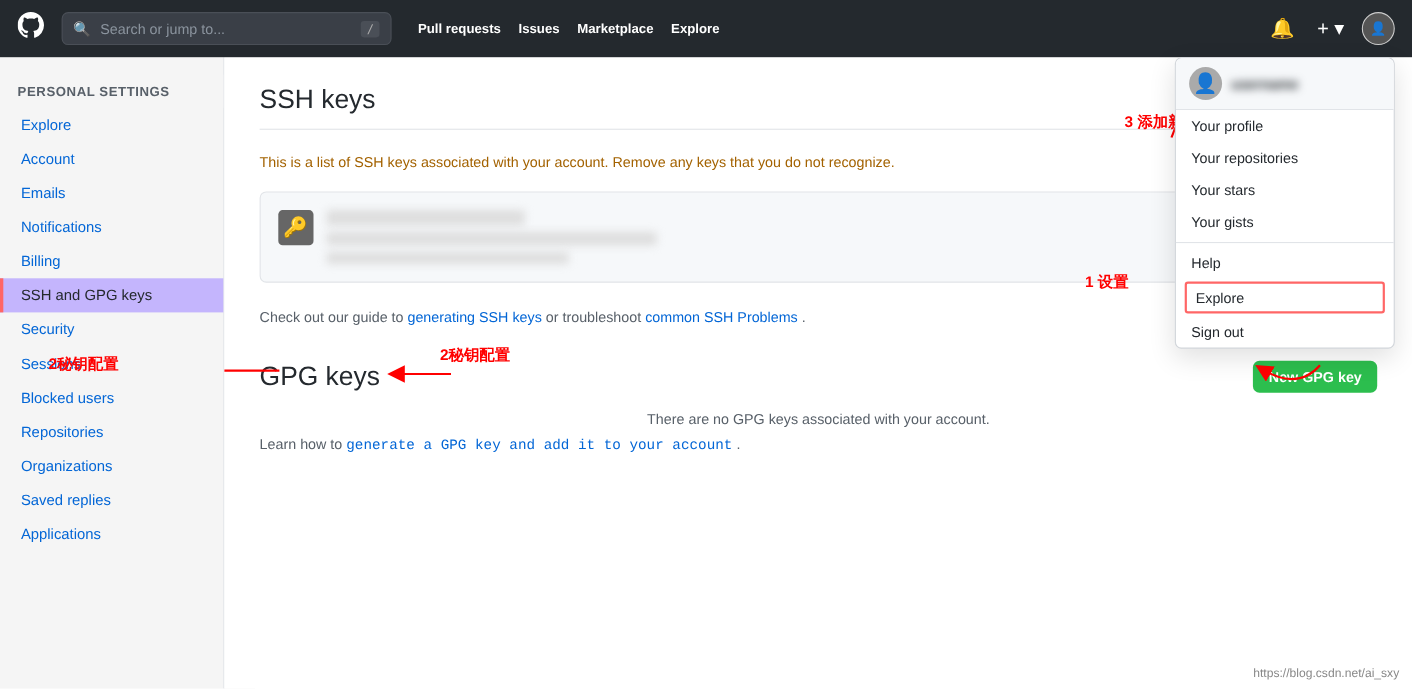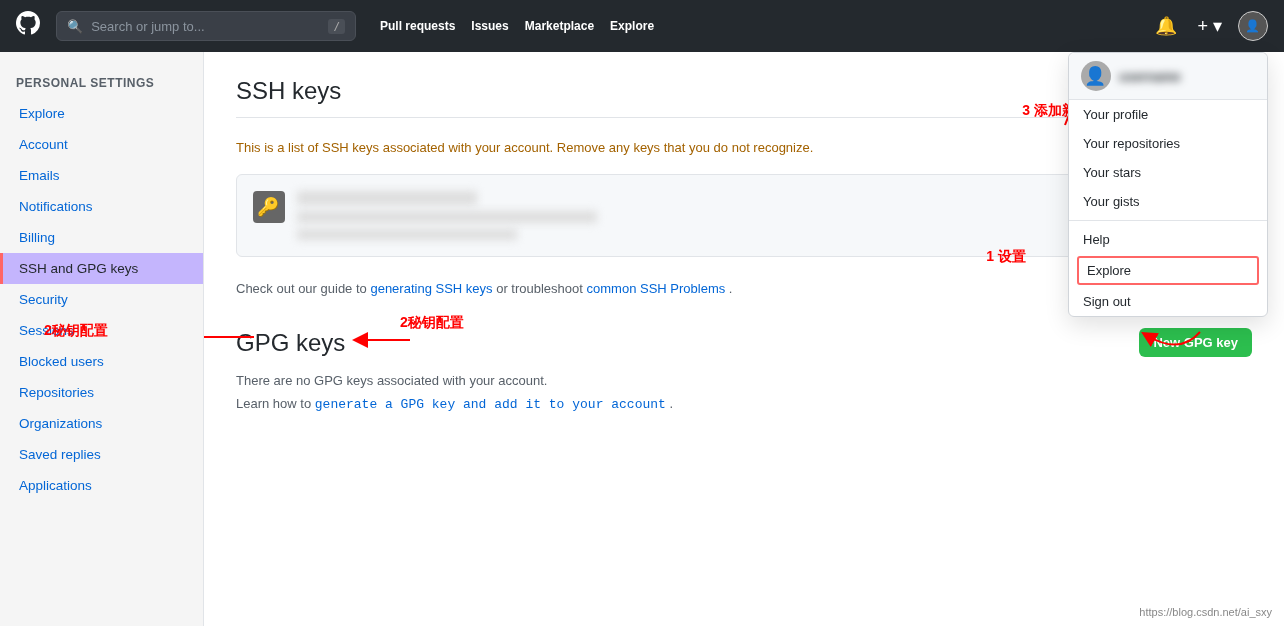--- a/index.html
+++ b/index.html
@@ -317,6 +317,7 @@
       color: #586069;
       font-size: 13px;
       margin-bottom: 8px;
+      text-align: center;
     }
     .learn-link {
       color: #0366d6;

